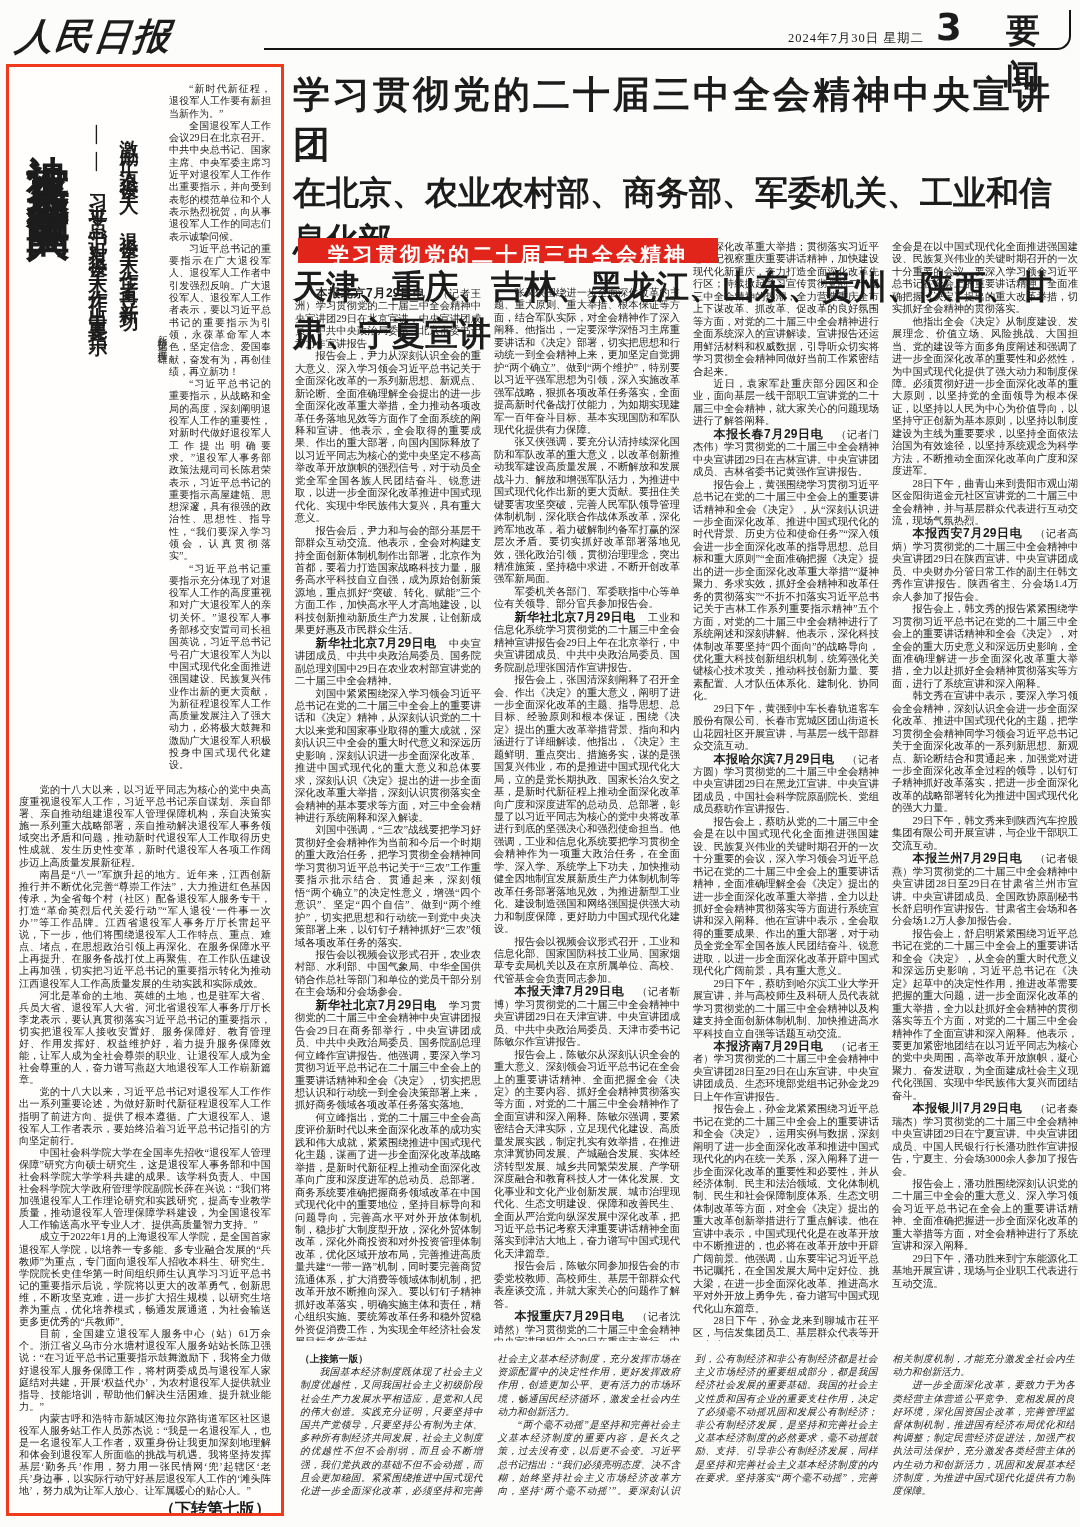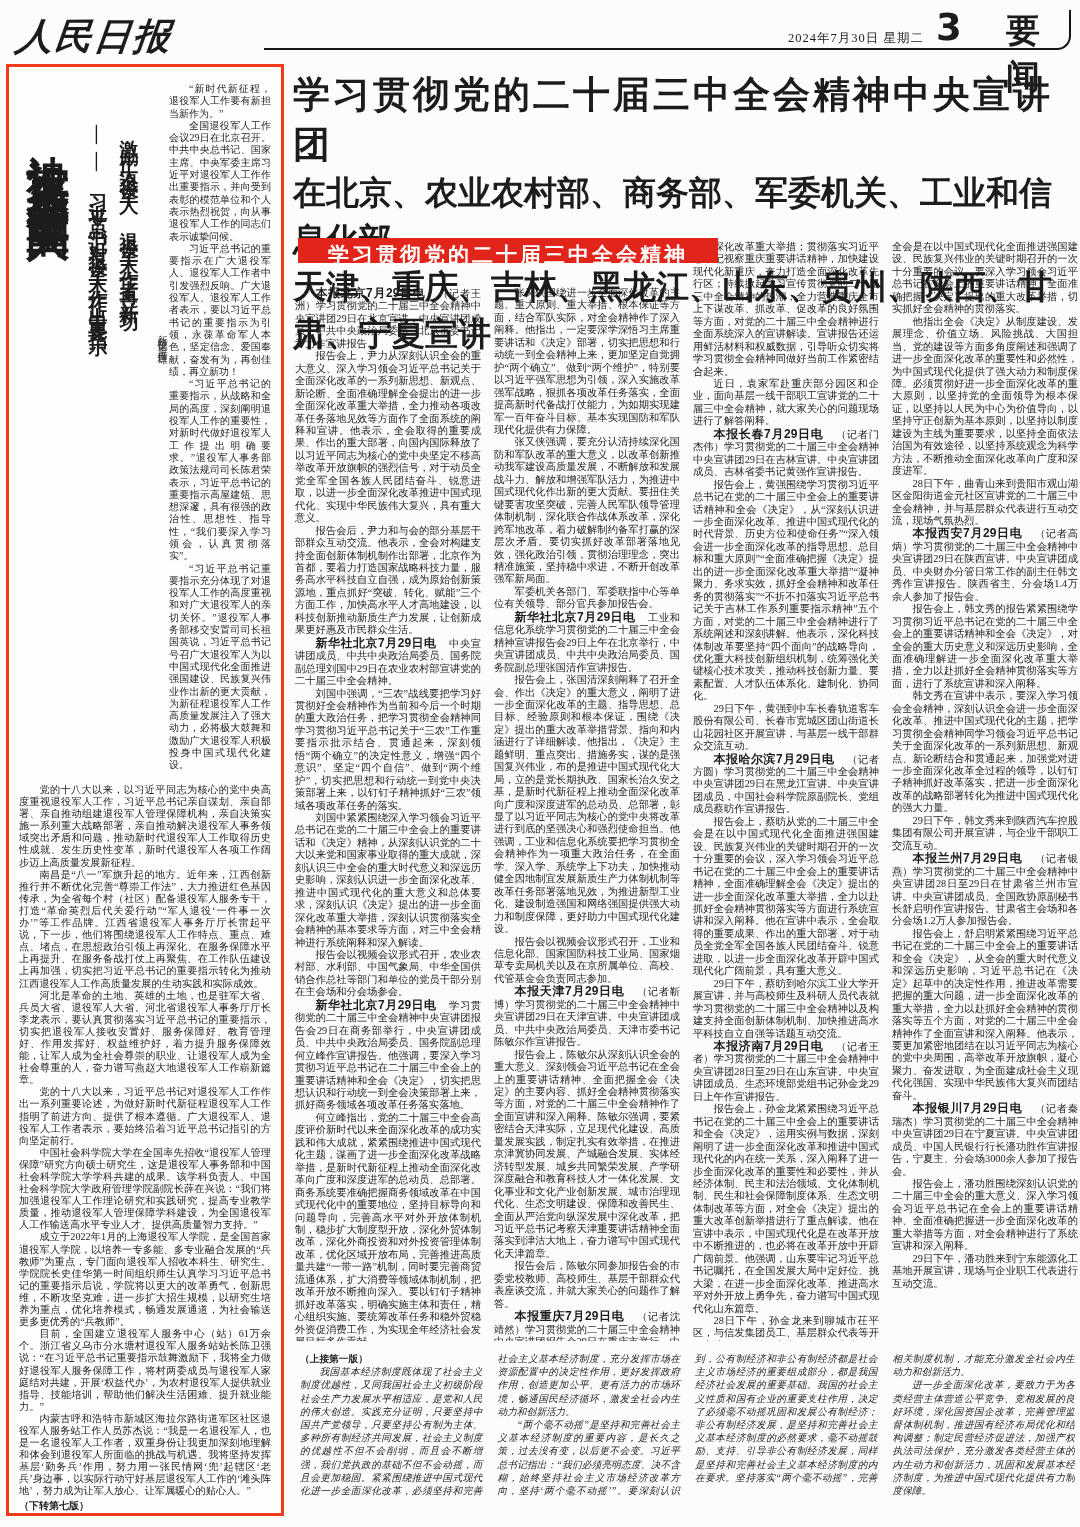--- a/index.html
+++ b/index.html
@@ -116,8 +116,8 @@
         <p>报告会上，尹力从深刻认识全会的重大意义、深入学习领会习近平总书记关于全面深化改革的一系列新思想、新观点、新论断、全面准确理解全会提出的进一步全面深化改革重大举措，全力推动各项改革任务落地见效等方面作了全面系统的阐释和宣讲。他表示，全会取得的重要成果、作出的重大部署，向国内国际释放了以习近平同志为核心的党中央坚定不移高举改革开放旗帜的强烈信号，对于动员全党全军全国各族人民团结奋斗、锐意进取，以进一步全面深化改革推进中国式现代化、实现中华民族伟大复兴，具有重大意义。</p>
         <p>报告会后，尹力和与会的部分基层干部群众互动交流。他表示，全会对构建支持全面创新体制机制作出部署，北京作为首都，要着力打造国家战略科技力量，服务高水平科技自立自强，成为原始创新策源地，重点抓好“突破、转化、赋能”三个方面工作，加快高水平人才高地建设，以科技创新推动新质生产力发展，让创新成果更好惠及市民群众生活。</p>
         <p><b class="dl">新华社北京7月29日电　</b>中央宣讲团成员、中共中央政治局委员、国务院副总理刘国中29日在农业农村部宣讲党的二十届三中全会精神。</p>
+        <p>刘国中紧紧围绕深入学习领会习近平总书记在党的二十届三中全会上的重要讲话和《决定》精神，从深刻认识党的二十大以来党和国家事业取得的重大成就，深刻认识三中全会的重大时代意义和深远历史影响，深刻认识进一步全面深化改革、推进中国式现代化的重大意义和总体要求，深刻认识《决定》提出的进一步全面深化改革重大举措，深刻认识贯彻落实全会精神的基本要求等方面，对三中全会精神进行系统阐释和深入解读。</p>
         <p>刘国中强调，“三农”战线要把学习好贯彻好全会精神作为当前和今后一个时期的重大政治任务，把学习贯彻全会精神同学习贯彻习近平总书记关于“三农”工作重要指示批示结合、贯通起来，深刻领悟“两个确立”的决定性意义，增强“四个意识”、坚定“四个自信”、做到“两个维护”，切实把思想和行动统一到党中央决策部署上来，以钉钉子精神抓好“三农”领域各项改革任务的落实。</p>
-        <p>刘国中紧紧围绕深入学习领会习近平总书记在党的二十届三中全会上的重要讲话和《决定》精神，从深刻认识党的二十大以来党和国家事业取得的重大成就，深刻认识三中全会的重大时代意义和深远历史影响，深刻认识进一步全面深化改革、推进中国式现代化的重大意义和总体要求，深刻认识《决定》提出的进一步全面深化改革重大举措，深刻认识贯彻落实全会精神的基本要求等方面，对三中全会精神进行系统阐释和深入解读。</p>
         <p>报告会以视频会议形式召开，农业农村部、水利部、中国气象局、中华全国供销合作总社等部门和单位的党员干部分别在主会场和分会场参会。</p>
         <p><b class="dl">新华社北京7月29日电　</b>学习贯彻党的二十届三中全会精神中央宣讲团报告会29日在商务部举行，中央宣讲团成员、中共中央政治局委员、国务院副总理何立峰作宣讲报告。他强调，要深入学习贯彻习近平总书记在二十届三中全会上的重要讲话精神和全会《决定》，切实把思想认识和行动统一到全会决策部署上来，抓好商务领域各项改革任务落实落地。</p>
         <p>何立峰指出，党的二十届三中全会高度评价新时代以来全面深化改革的成功实践和伟大成就，紧紧围绕推进中国式现代化主题，谋画了进一步全面深化改革战略举措，是新时代新征程上推动全面深化改革向广度和深度进军的总动员、总部署。商务系统要准确把握商务领域改革在中国式现代化中的重要地位，坚持目标导向和问题导向，完善高水平对外开放体制机制，稳步扩大制度型开放，深化外贸体制改革，深化外商投资和对外投资管理体制改革，优化区域开放布局，完善推进高质量共建“一带一路”机制，同时要完善商贸流通体系，扩大消费等领域体制机制，把改革开放不断推向深入。要以钉钉子精神抓好改革落实，明确实施主体和责任，精心组织实施。要统筹改革任务和稳外贸稳外资促消费工作，为实现全年经济社会发展目标多作贡献。</p>

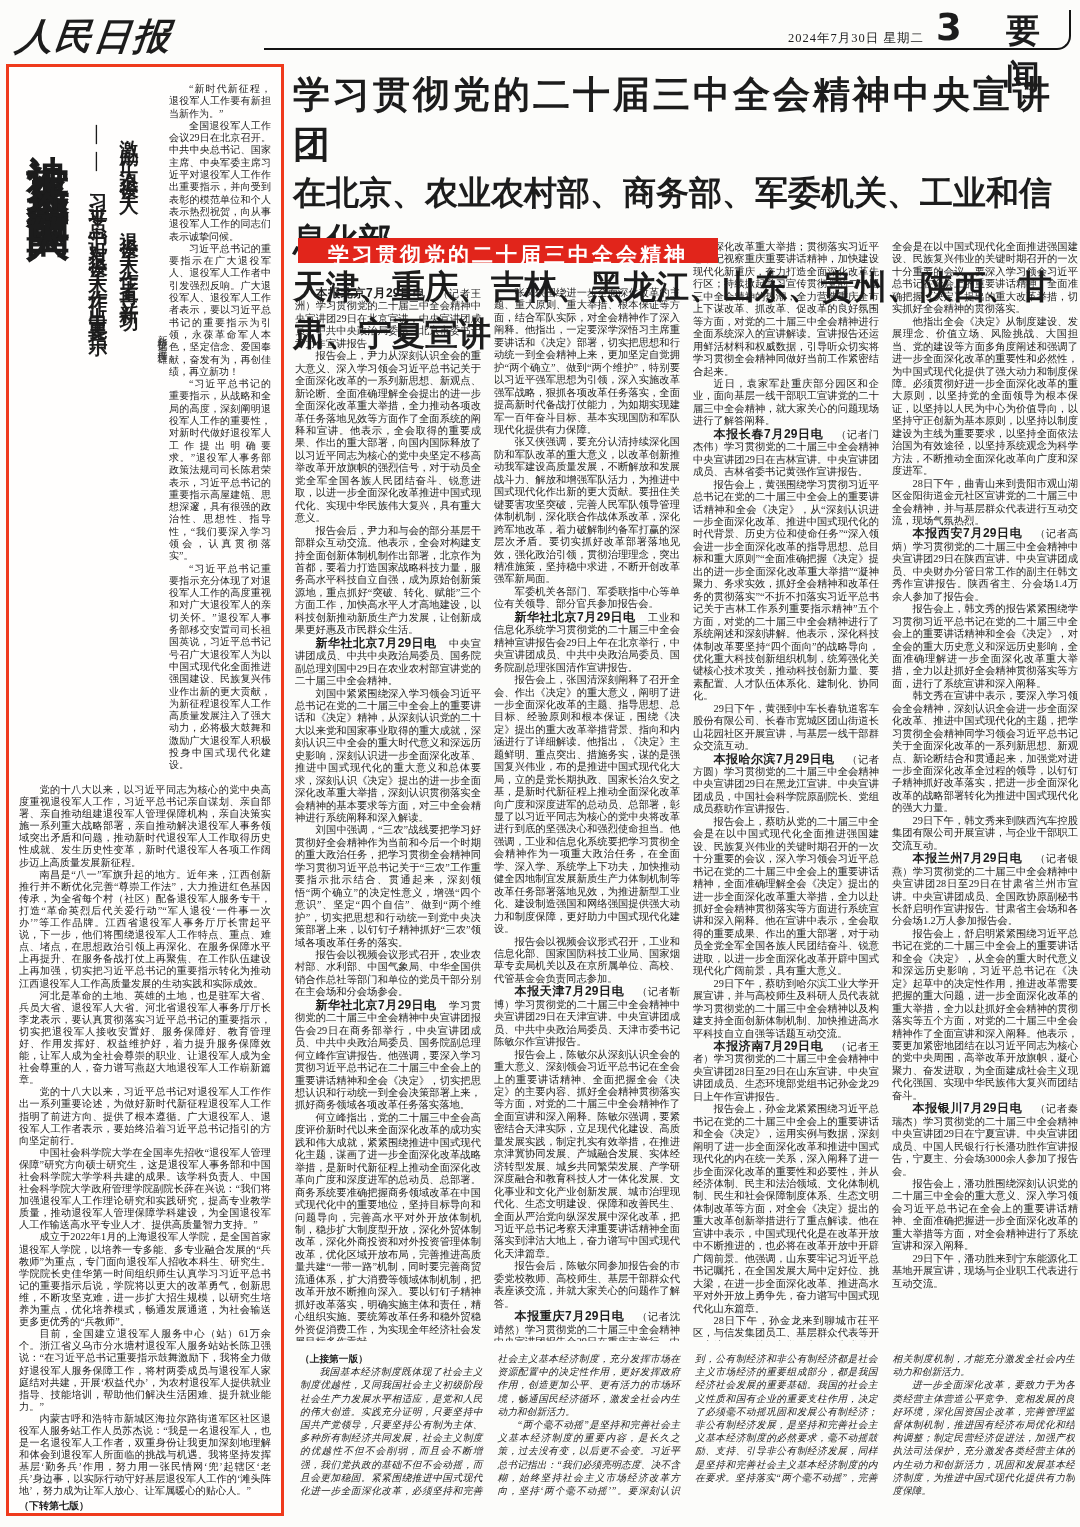--- a/index.html
+++ b/index.html
@@ -36,7 +36,7 @@
   .ncol p, .rbody p { text-indent:2em; }
   .rbody { margin-top:9px; height:712px; font-size:10.2px; line-height:12.1px;
            text-align:justify; overflow:hidden; }
-  .turn { font-weight:700; font-size:10px; margin-top:3px; }
+  .turn { text-align:right; font-weight:700; font-size:16px; margin-top:3px; }
 
   
   .headline { position:absolute; left:293px; top:72px; width:787px; text-align:left;

